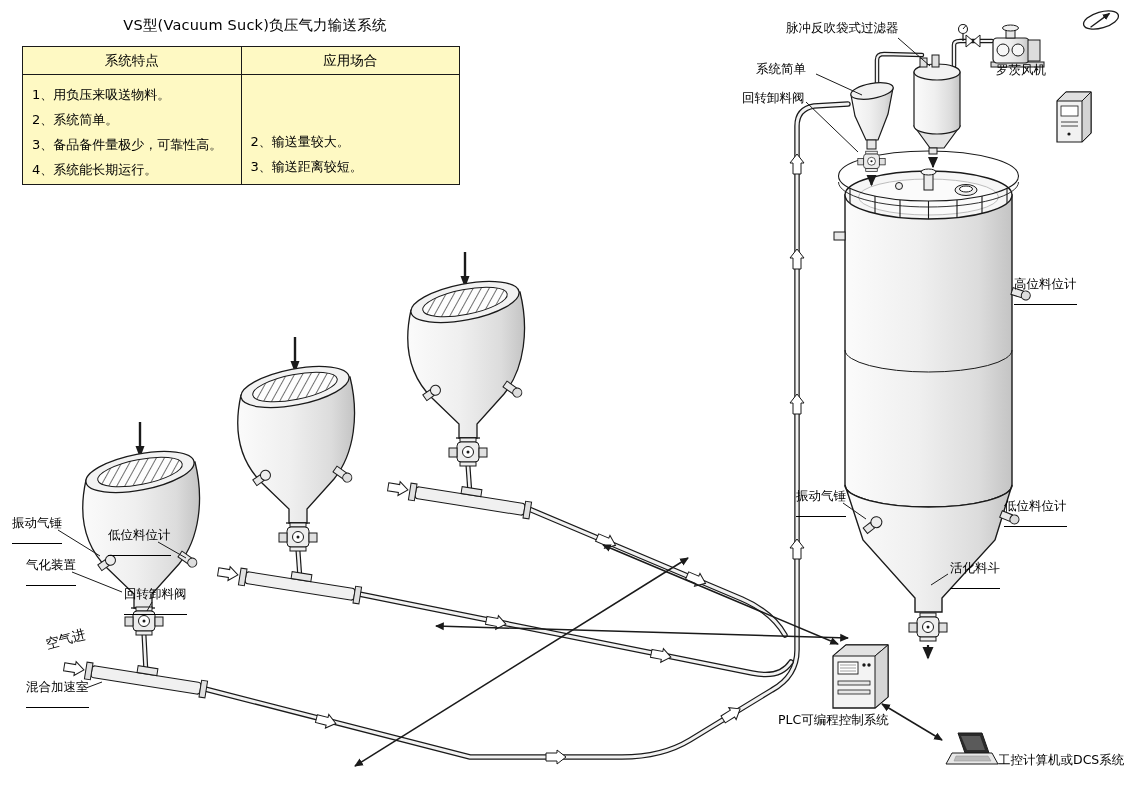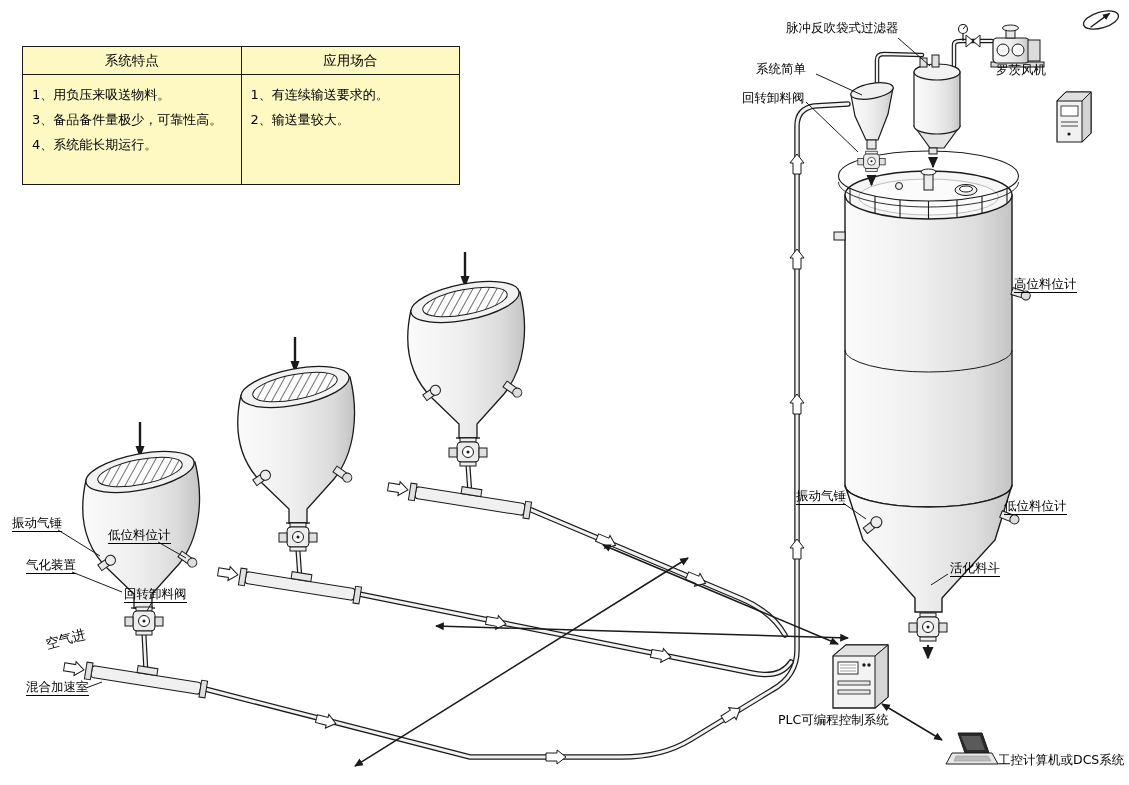--- a/index.html
+++ b/index.html
@@ -275,6 +275,7 @@
     </g>
   </svg>
 
+  <div class="title">VS型(Vacuum Suck)负压气力输送系统</div>
 
   <div class="spec">
     <div class="spec-col">

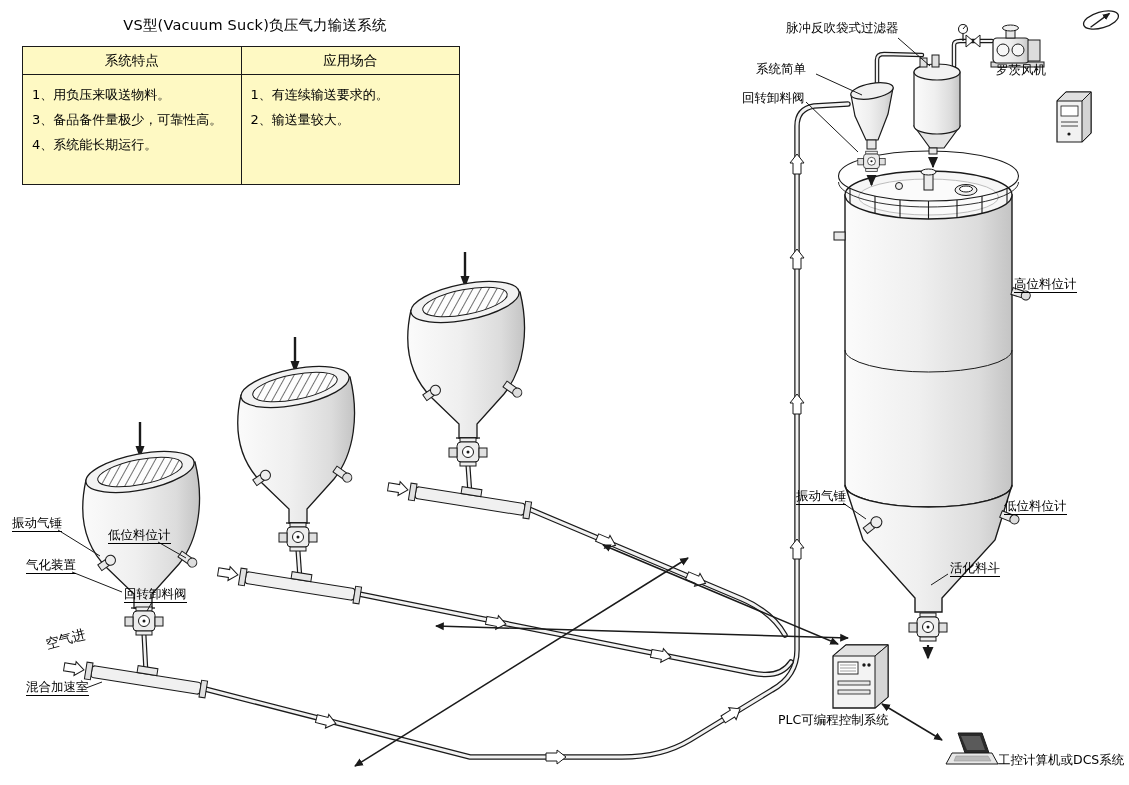--- a/index.html
+++ b/index.html
@@ -9,7 +9,7 @@
   .title { position:absolute; left:40px; top:16px; width:430px; text-align:center; font-size:14.5px; letter-spacing:.2px; }
   .spec { position:absolute; left:22px; top:46px; width:438px; height:139px; border:1.4px solid #1a1a1a; display:flex; font-size:13px; background:#fef9c3; }
   .spec-col { flex:1; display:flex; flex-direction:column; }
-  .spec-col + .spec-col { border-left:1.4px solid #1a1a1a; }
+  .spec-col + .spec-col { border-left:1.4px solid #1a1a1a;gap:47px; }
   .spec-head { height:28px; border-bottom:1.4px solid #1a1a1a; display:flex; align-items:center; justify-content:center; font-size:13.5px; }
   .spec-body { padding:7px 6px 0 9px; }
   .spec-row { line-height:25px; white-space:nowrap; }

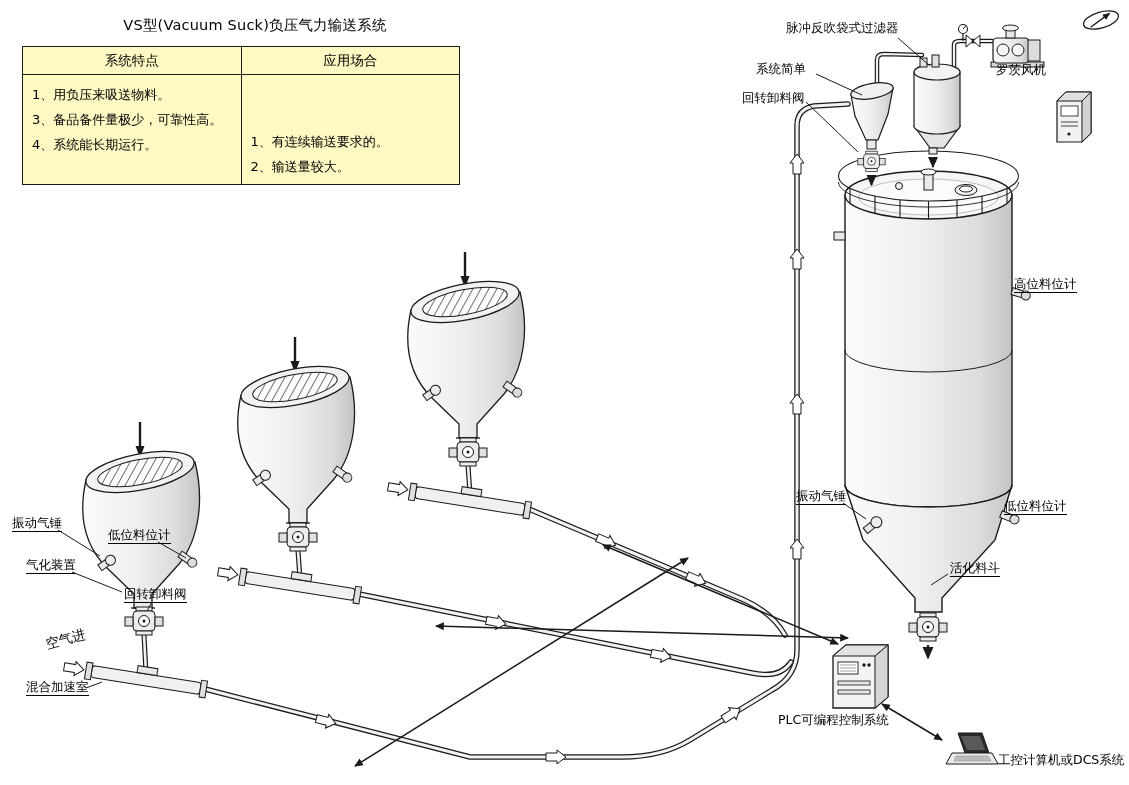--- a/index.html
+++ b/index.html
@@ -282,6 +282,7 @@
       <div class="spec-head">系统特点</div>
       <div class="spec-body">
         <div class="spec-row">1、用负压来吸送物料。</div>
+        <div class="spec-row">2、系统简单。</div>
         <div class="spec-row">3、备品备件量极少，可靠性高。</div>
         <div class="spec-row">4、系统能长期运行。</div>
       </div>

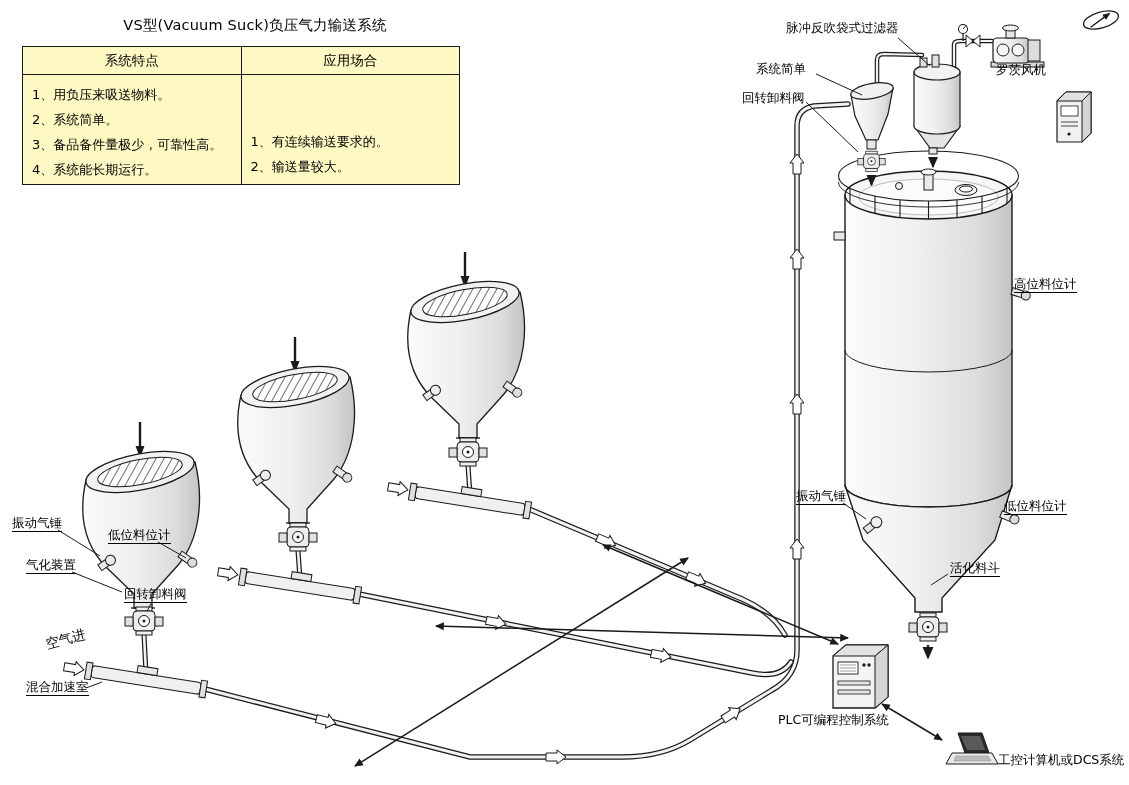--- a/index.html
+++ b/index.html
@@ -290,7 +290,6 @@
     <div class="spec-col">
       <div class="spec-head">应用场合</div>
       <div class="spec-body">
-        <div class="spec-row">1、有连续输送要求的。</div>
         <div class="spec-row">2、输送量较大。</div>
       </div>
     </div>

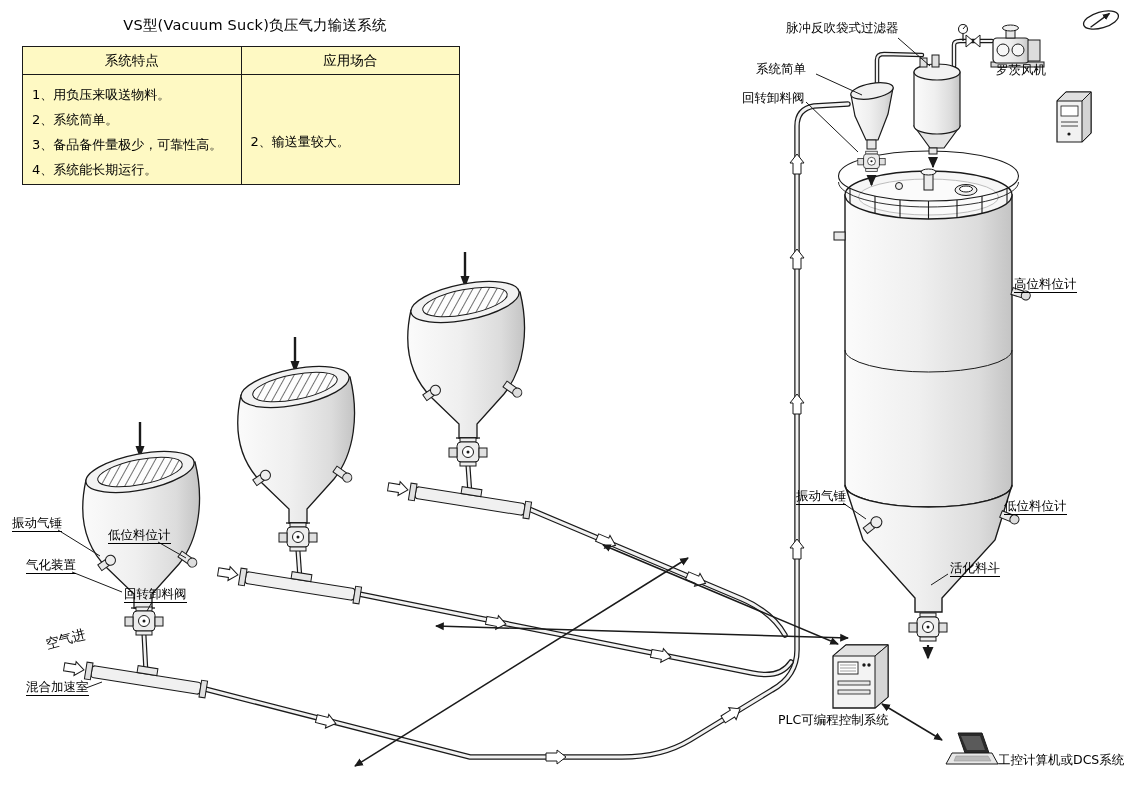--- a/index.html
+++ b/index.html
@@ -291,6 +291,7 @@
       <div class="spec-head">应用场合</div>
       <div class="spec-body">
         <div class="spec-row">2、输送量较大。</div>
+        <div class="spec-row">3、输送距离较短。</div>
       </div>
     </div>
   </div>

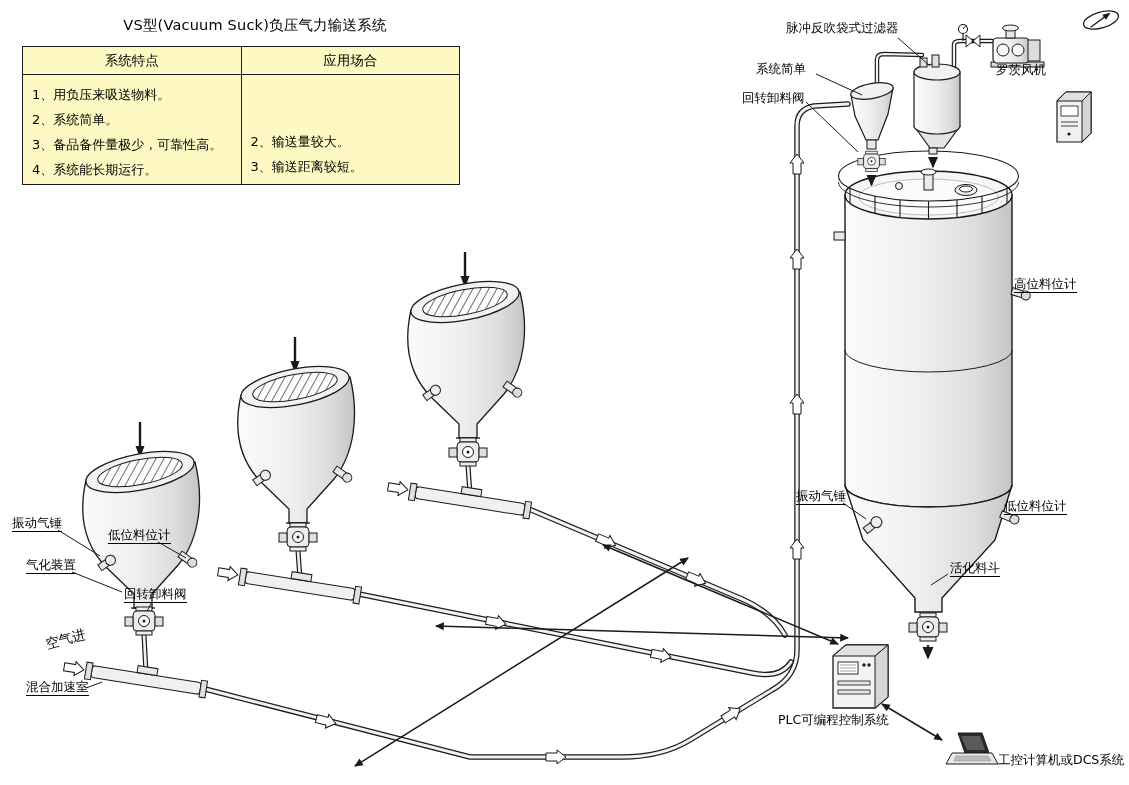--- a/index.html
+++ b/index.html
@@ -14,7 +14,7 @@
   .spec-body { padding:7px 6px 0 9px; }
   .spec-row { line-height:25px; white-space:nowrap; }
   .lbl { position:absolute; font-size:12.5px; line-height:1.2; white-space:nowrap; }
-  .ul { border-bottom:1.1px solid #000; padding-bottom:1px; }
+  .ul { border-bottom:1.1px solid #000; padding-bottom:13px; }
   .air { transform:rotate(-15deg); transform-origin:left center; font-size:13.5px; }
 </style>
 </head>

